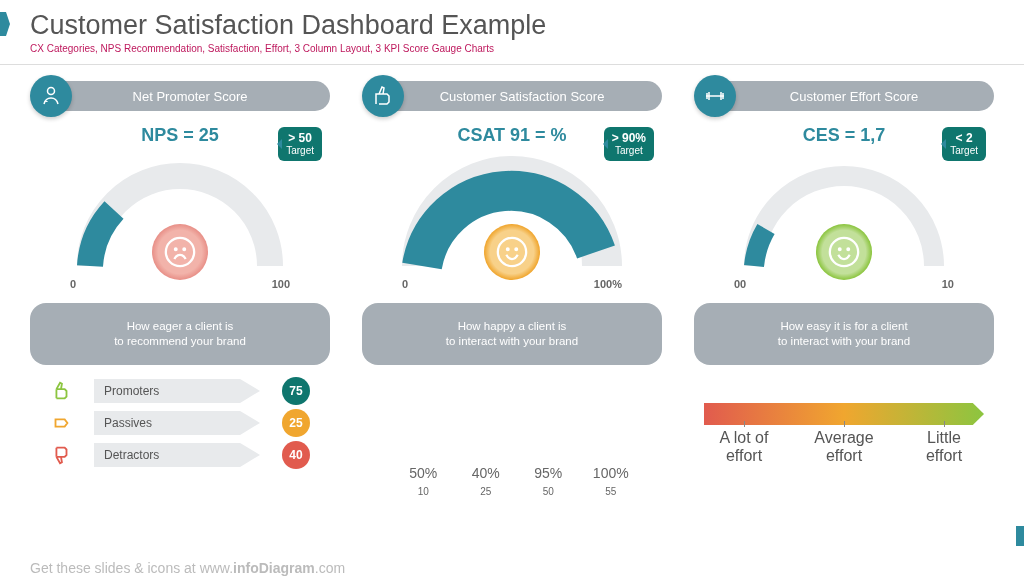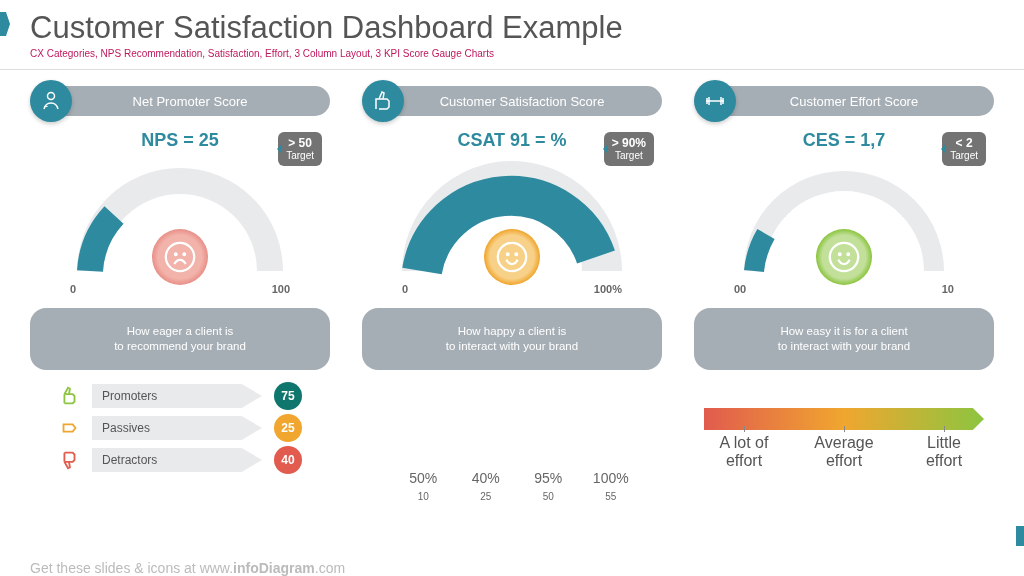--- a/index.html
+++ b/index.html
@@ -7,7 +7,7 @@
 .edge-marker{position:absolute;left:0;top:12px;width:10px;height:24px;background:#2e8a9e;clip-path:polygon(0 0,60% 0,100% 50%,60% 100%,0 100%)}
 .edge-marker-r{position:absolute;right:0;bottom:30px;width:8px;height:20px;background:#2e8a9e}
 .header{padding:10px 30px 6px}
-.title{font-size:31px;font-weight:300;color:#555}
+.title{font-size:27px;font-weight:300;color:#555}
 .subtitle{font-size:10px;color:#be185d;margin-top:2px}
 .divider{height:1px;background:#ddd;margin:4px 0 10px}
 .cols{display:flex;gap:12px;padding:0 20px}

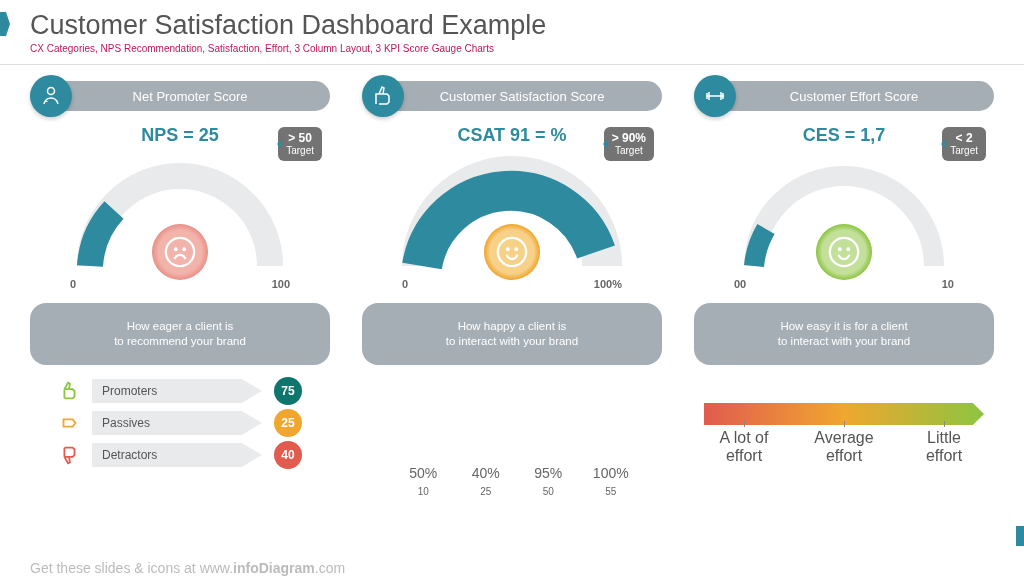--- a/index.html
+++ b/index.html
@@ -19,7 +19,7 @@
 .score-area{position:relative;width:300px;height:170px}
 .score-title{text-align:center;font-size:18px;font-weight:700;margin-top:2px}
 .c-teal{color:#2e8a9e}
-.target-chip{position:absolute;right:8px;top:4px;background:#737373;color:#fff;border-radius:6px;padding:4px 8px;font-size:10px;line-height:1.2;text-align:center}
+.target-chip{position:absolute;right:8px;top:4px;background:#0f766e;color:#fff;border-radius:6px;padding:4px 8px;font-size:10px;line-height:1.2;text-align:center}
 .target-chip::before{content:"";position:absolute;left:-6px;top:50%;transform:translateY(-50%);border:5px solid transparent;border-right-color:#2e8a9e}
 .target-chip .big{font-size:12px;font-weight:700;display:block}
 .gauge-wrap{position:relative;margin:10px auto 0;width:240px}

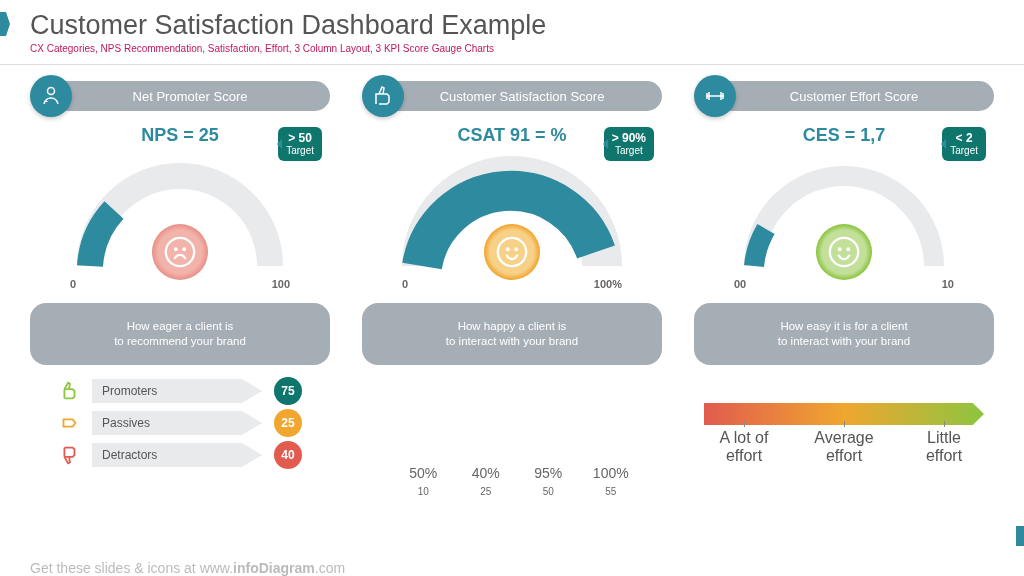--- a/index.html
+++ b/index.html
@@ -29,7 +29,7 @@
 .axis{display:flex;justify-content:space-between;width:220px;margin:2px auto 0;font-size:11px;color:#666;font-weight:600}
 .desc-pill{width:300px;background:#a6aeb5;color:#fff;border-radius:16px;text-align:center;font-size:11.5px;line-height:1.3;padding:16px 10px;margin:10px 0 8px}
 .legend{width:260px}
-.legend-row{display:flex;align-items:center;gap:12px;margin:4px 8px}
+.legend-row{display:flex;align-items:center;gap:22px;margin:4px 0}
 .legend-row .thumb{width:22px;height:22px}
 .legend-row .thumb svg{width:22px;height:22px;fill:none;stroke-width:2}
 .tag{flex:1;height:24px;background:#e8eaec;display:flex;align-items:center;padding-left:10px;font-size:12px;color:#555;clip-path:polygon(0 0,88% 0,100% 50%,88% 100%,0 100%)}

